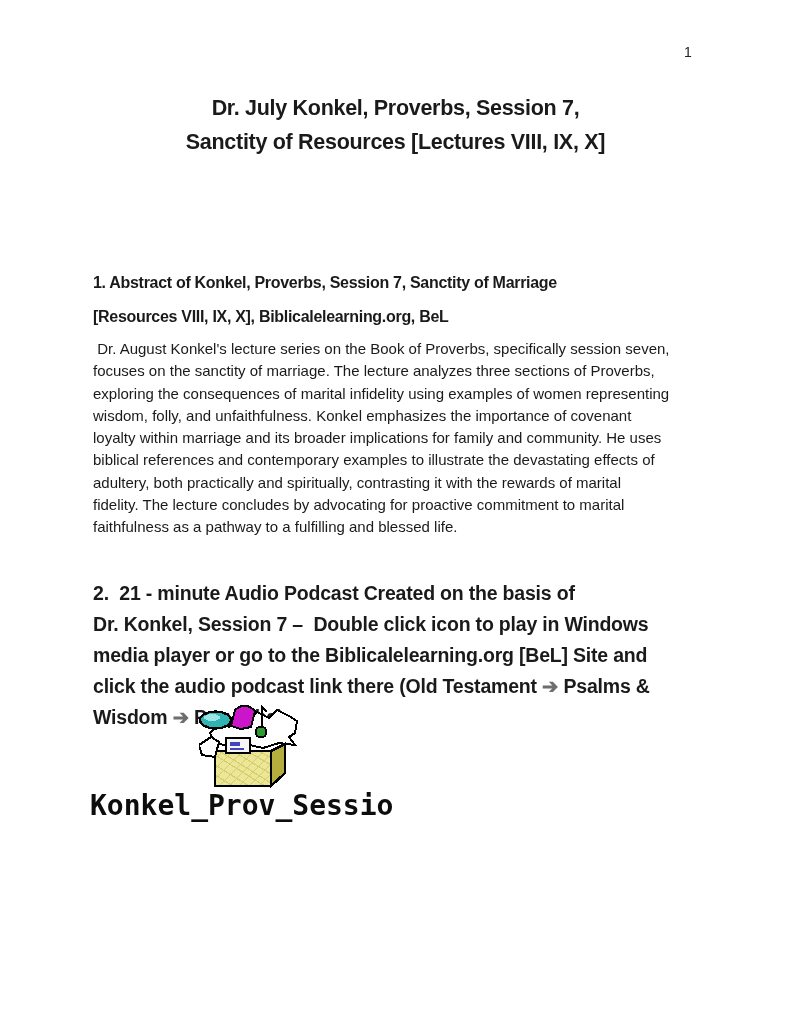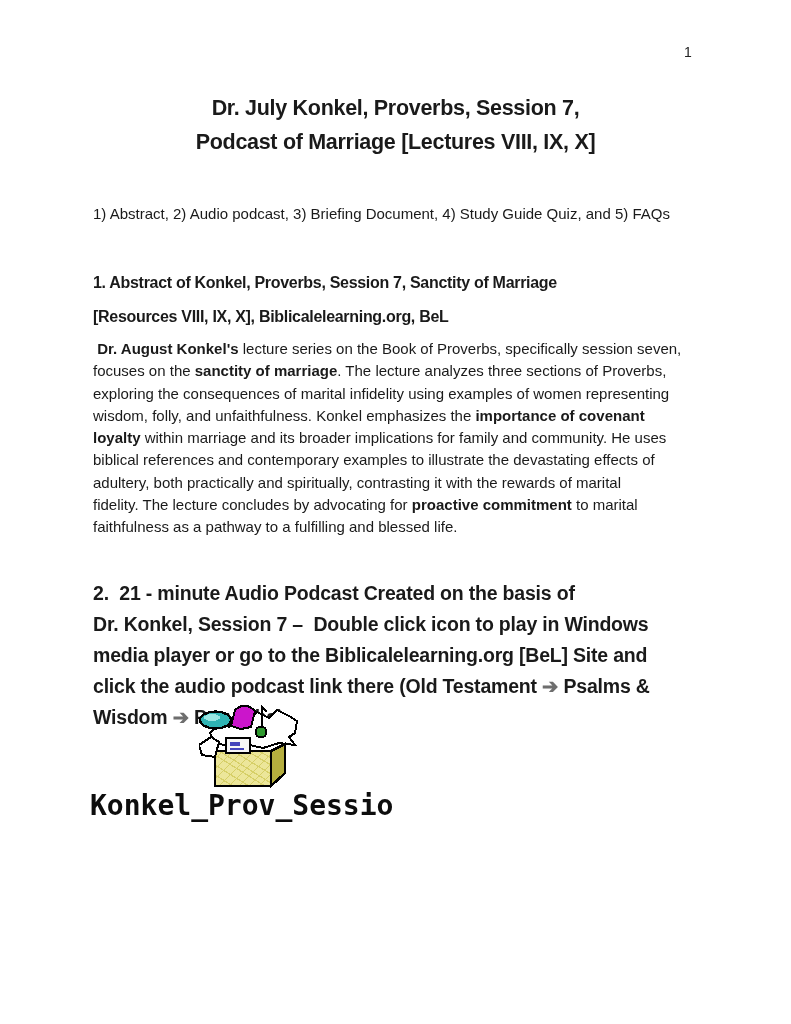--- a/index.html
+++ b/index.html
@@ -79,7 +79,7 @@
 
   <div class="doc-title">
       <div>Dr. July Konkel, Proverbs, Session 7,</div>
-      <div>Podcast of Marriage [Lectures VIII, IX, X]</div>
+      <div>Sanctity of Resources [Lectures VIII, IX, X]</div>
     </div>
 
   <div class="doc-subtitle">1) Abstract, 2) Audio podcast, 3) Briefing Document, 4) Study Guide Quiz, and 5) FAQs</div>

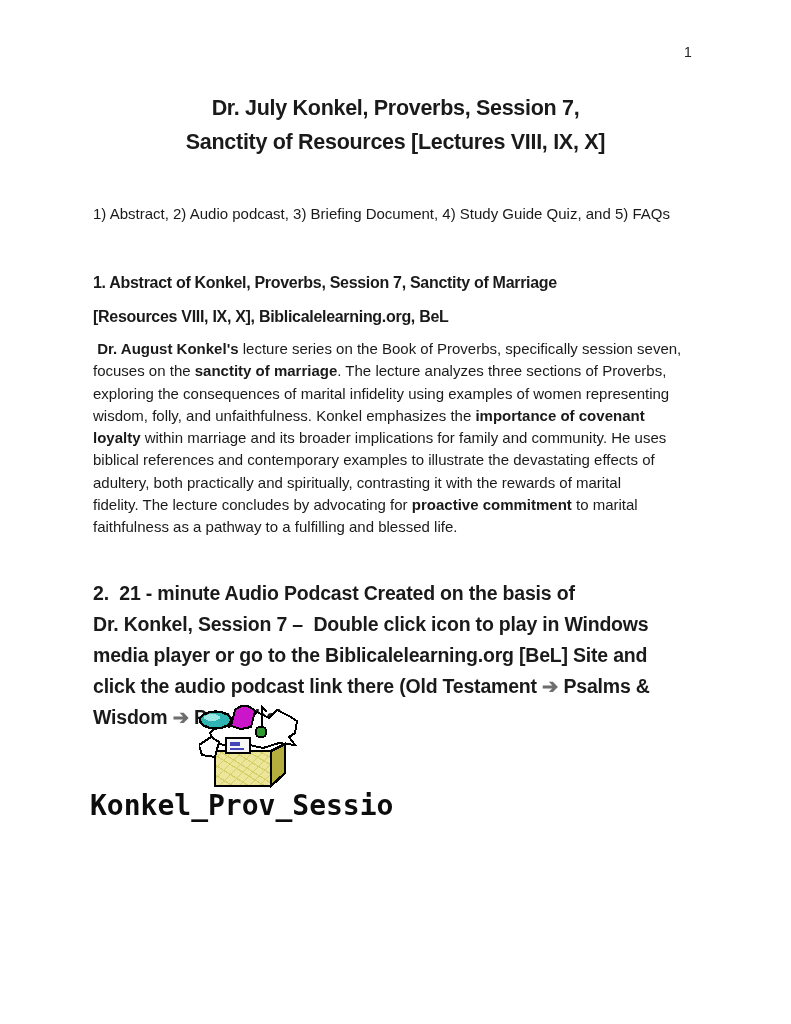--- a/index.html
+++ b/index.html
@@ -82,7 +82,6 @@
       <div>Sanctity of Resources [Lectures VIII, IX, X]</div>
     </div>
 
-  <div class="doc-subtitle">1) Abstract, 2) Audio podcast, 3) Briefing Document, 4) Study Guide Quiz, and 5) FAQs</div>
 
   <div class="s1-heading">
       <div>1. Abstract of Konkel, Proverbs, Session 7, Sanctity of Marriage</div>

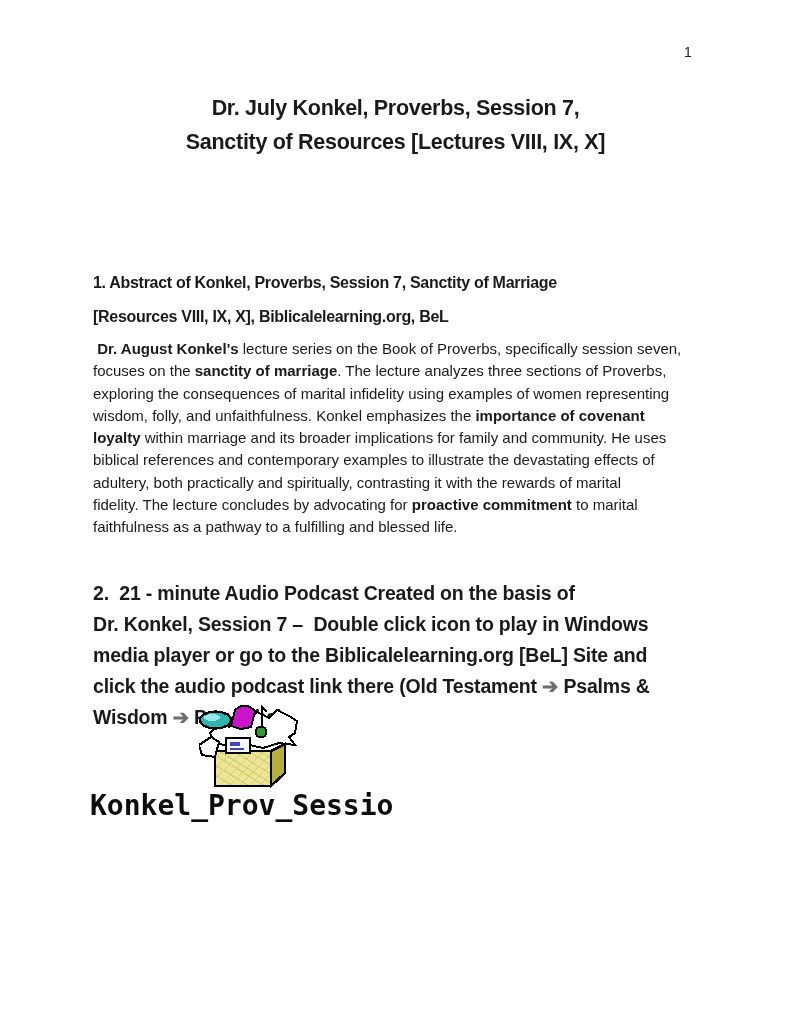--- a/index.html
+++ b/index.html
@@ -37,7 +37,7 @@
     position:absolute; top:338px; left:93px; width:630px;
     font-size:15px; line-height:22.3px; white-space:pre-wrap;
   }
-  .abstract-paragraph .b { font-weight:bold;text-align:right; }
+  .abstract-paragraph .b { font-weight:normal;text-align:right; }
   .s2-heading {
     position:absolute; top:578px; left:93px; width:630px;
     font-weight:bold; font-size:19.5px; line-height:31px;

